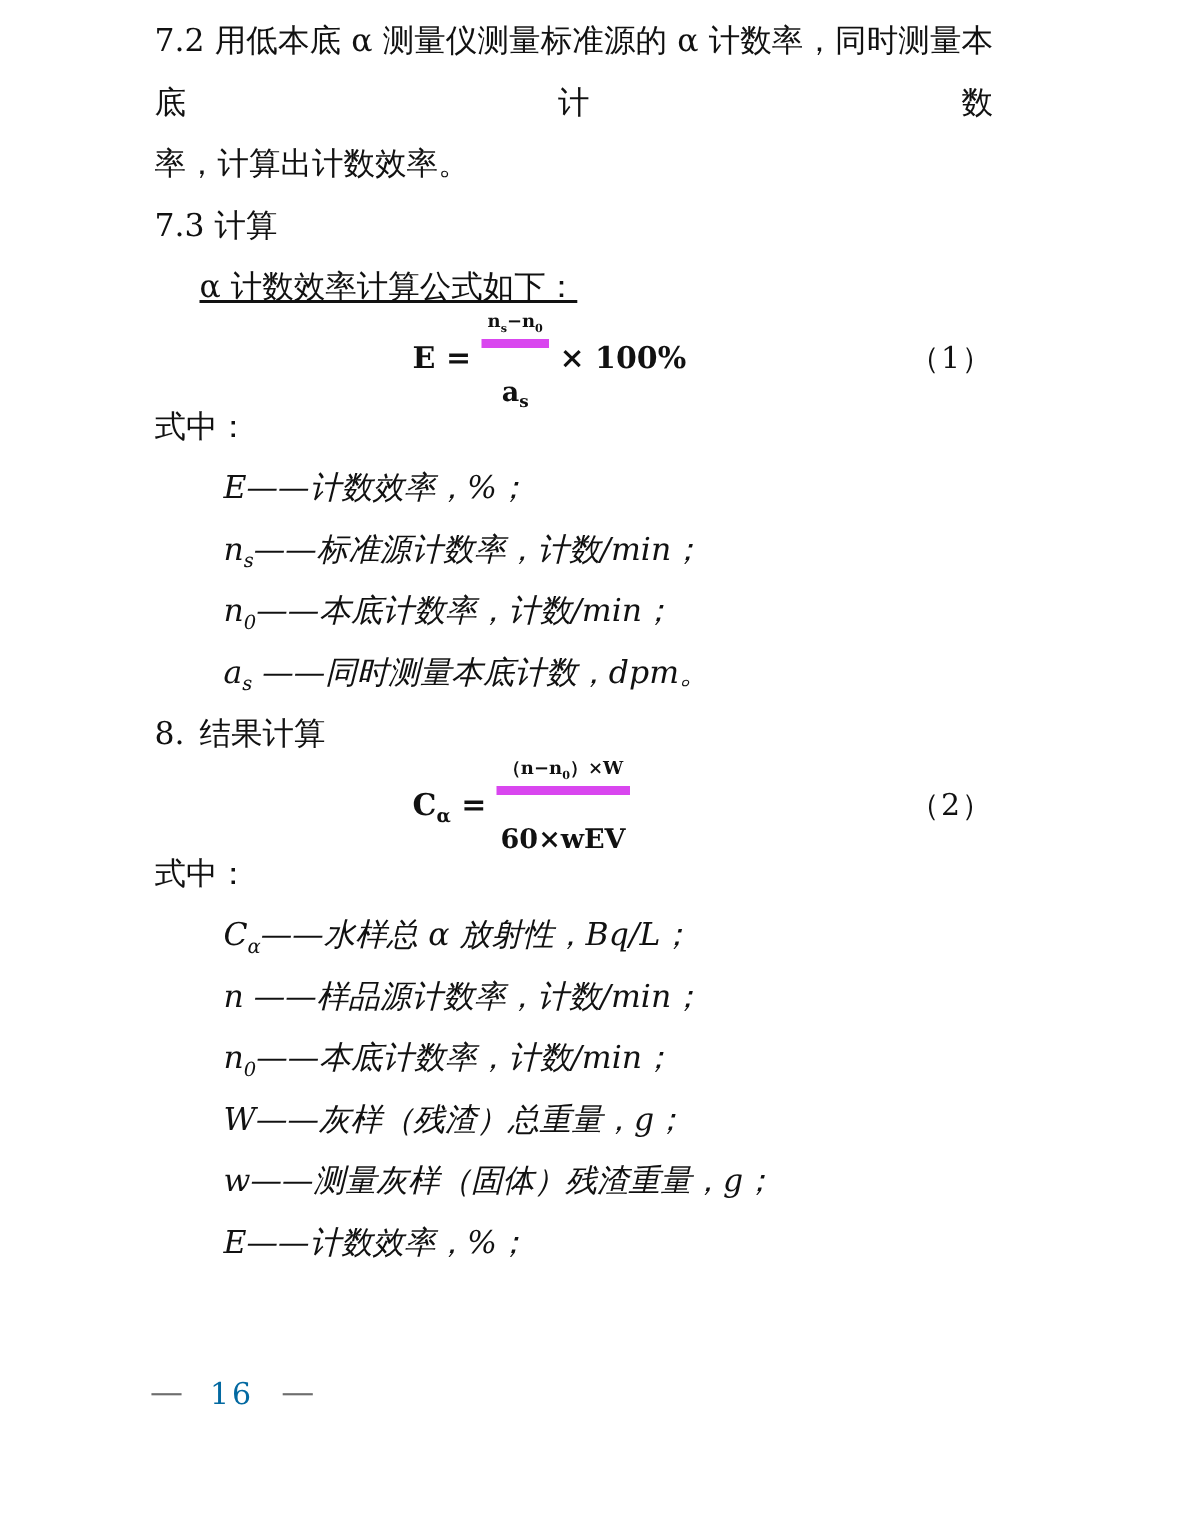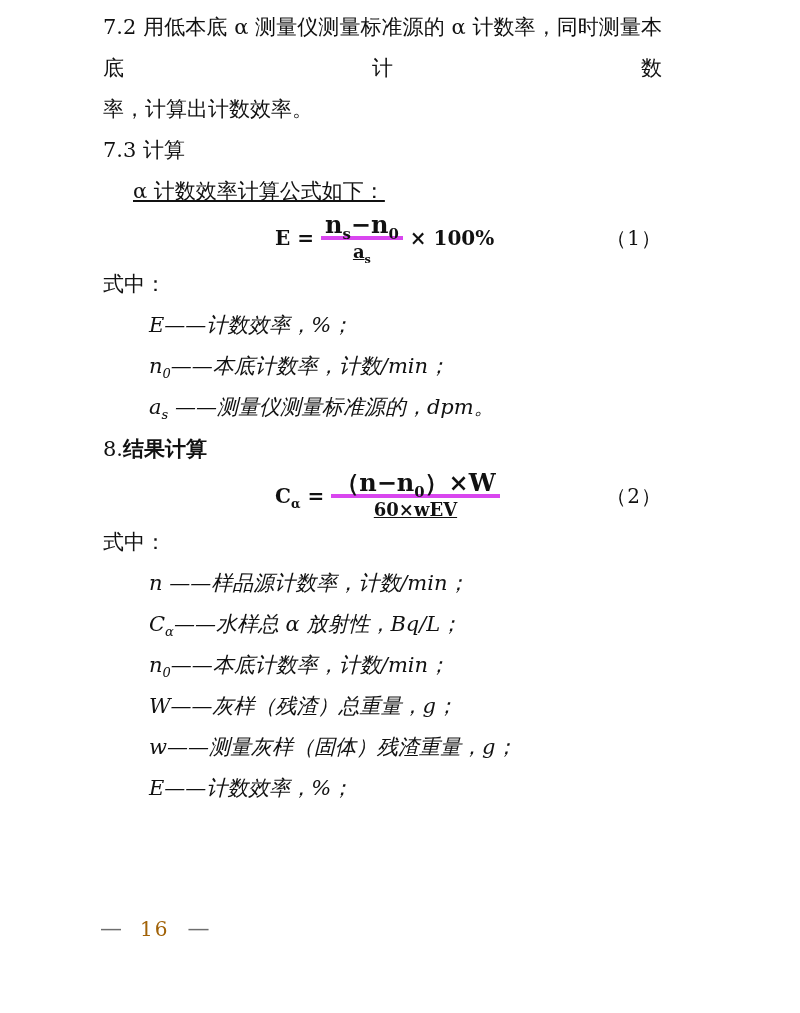--- a/index.html
+++ b/index.html
@@ -45,10 +45,10 @@
   }
   .frac .num {
     display: block;
-    border-bottom: 4px solid #d946ef;
+    border-bottom: 6px solid #d946ef;
     padding: 0 4px 1px 4px;
     line-height: 21px;
-    font-size: 24px;
+    font-size: 12px;
   }
   .frac .den {
     display: block;

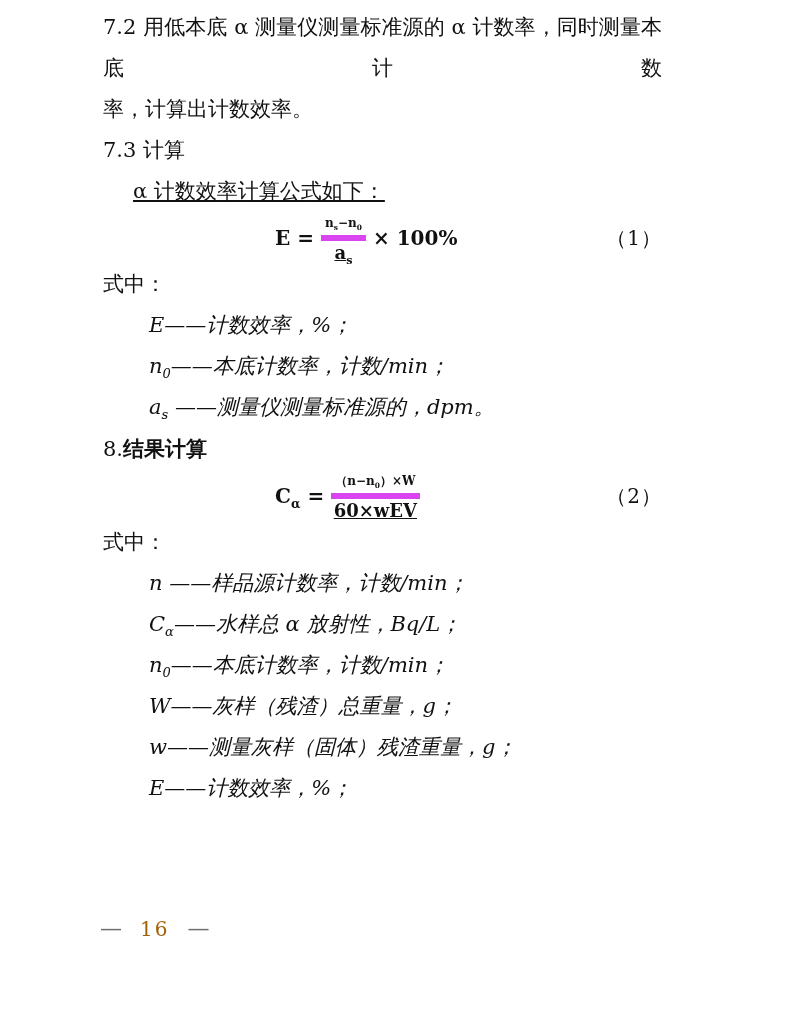--- a/index.html
+++ b/index.html
@@ -54,8 +54,7 @@
     display: block;
     line-height: 21px;
     font-size: 18px;
-    padding-top: 1px;
-    text-decoration: underline;
+    padding-top: 19px;
   }
   sub { font-size: 0.62em; line-height: 0; }
   .flabel { font-size: 20px; letter-spacing: 1px; }

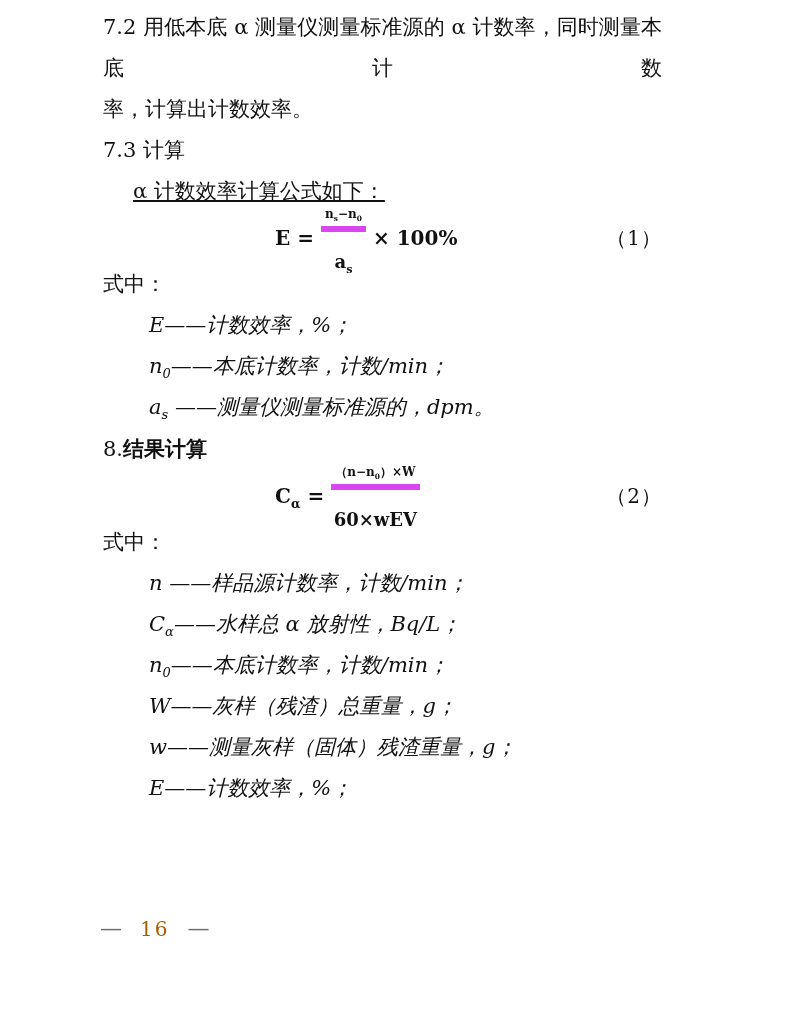--- a/index.html
+++ b/index.html
@@ -107,6 +107,9 @@
       <span>E</span><sub></sub><span class="dash">——</span><span>计数效率，%；</span>
     </div>
     <div class="def-row">
+      <span>n</span><sub>s</sub><span class="dash">——</span><span>标准源计数率，计数/min；</span>
+    </div>
+    <div class="def-row">
       <span>n</span><sub>0</sub><span class="dash">——</span><span>本底计数率，计数/min；</span>
     </div>
     <div class="def-row">

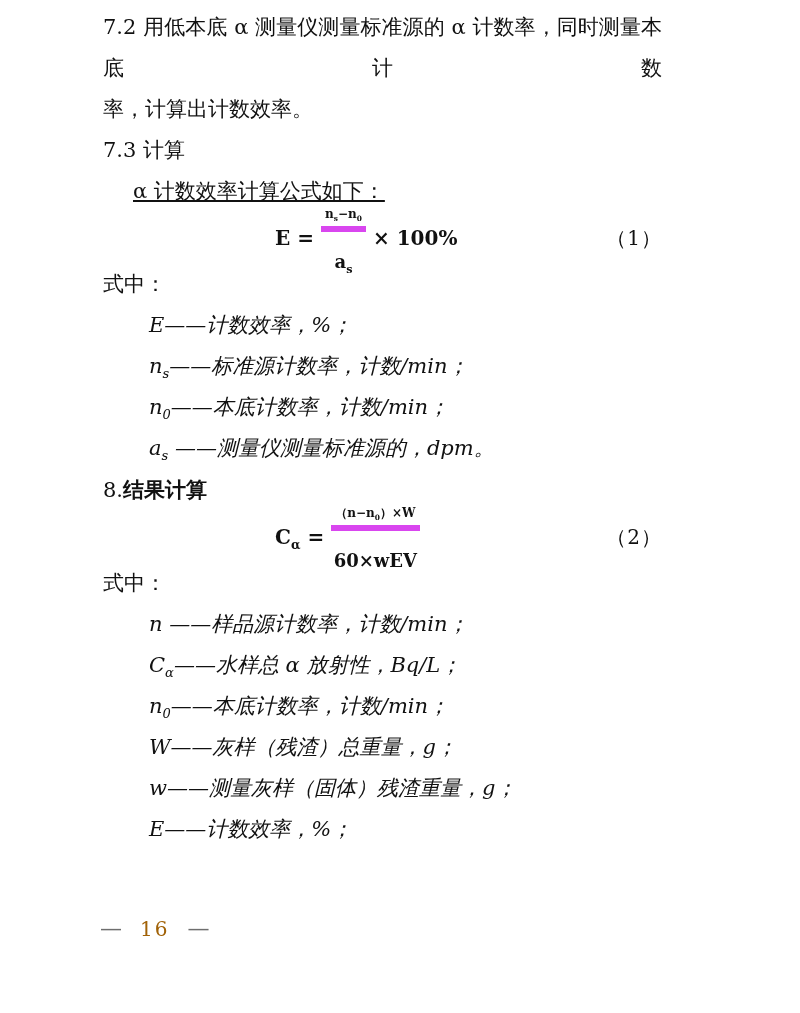--- a/index.html
+++ b/index.html
@@ -113,7 +113,7 @@
       <span>n</span><sub>0</sub><span class="dash">——</span><span>本底计数率，计数/min；</span>
     </div>
     <div class="def-row">
-      <span>a</span><sub>s</sub><span class="dash"> ——</span><span>测量仪测量标准源的，dpm。</span>
+      <span>a</span><sub>s</sub><span class="dash"> ——</span><span>同时测量本底计数，dpm。</span>
     </div>
 
     <div class="h8">

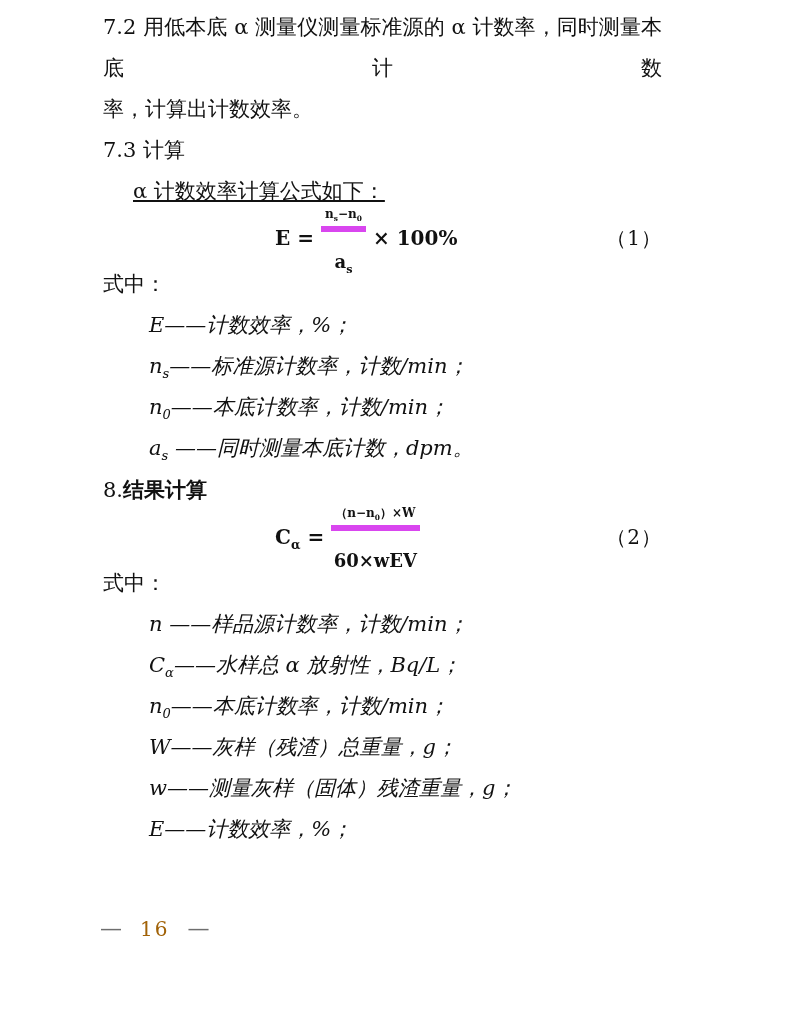--- a/index.html
+++ b/index.html
@@ -21,7 +21,7 @@
   .para-line.fill { text-align-last: justify; }
   .lead { text-indent: 30px; text-decoration: underline; }
   .h8 { font-size: 21px; }
-  .h8 .bold { font-weight: bold; }
+  .h8 .bold { font-weight: normal; margin-left: 10px; }
   .formula-row {
     display: flex;
     align-items: center;

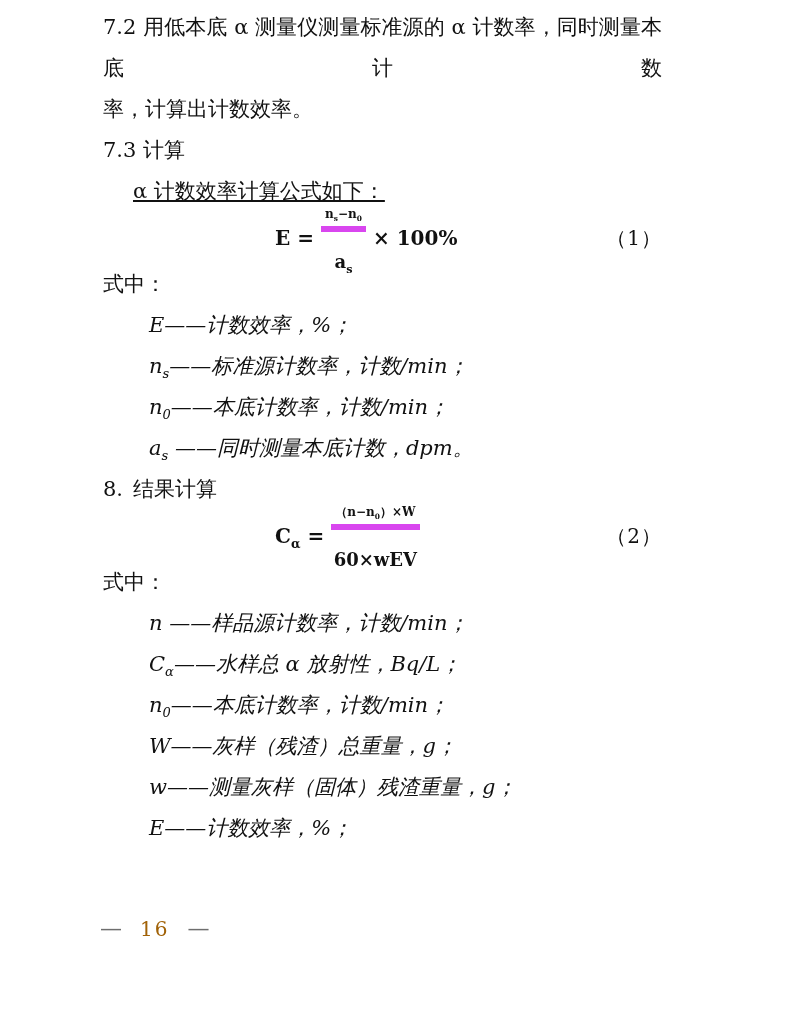--- a/index.html
+++ b/index.html
@@ -136,10 +136,10 @@
     <div>式中：</div>
 
     <div class="def-row">
-      <span>n</span><sub></sub><span class="dash"> ——</span><span>样品源计数率，计数/min；</span>
+      <span>C</span><sub>α</sub><span class="dash">——</span><span>水样总 α 放射性，Bq/L；</span>
     </div>
     <div class="def-row">
-      <span>C</span><sub>α</sub><span class="dash">——</span><span>水样总 α 放射性，Bq/L；</span>
+      <span>n</span><sub></sub><span class="dash"> ——</span><span>样品源计数率，计数/min；</span>
     </div>
     <div class="def-row">
       <span>n</span><sub>0</sub><span class="dash">——</span><span>本底计数率，计数/min；</span>

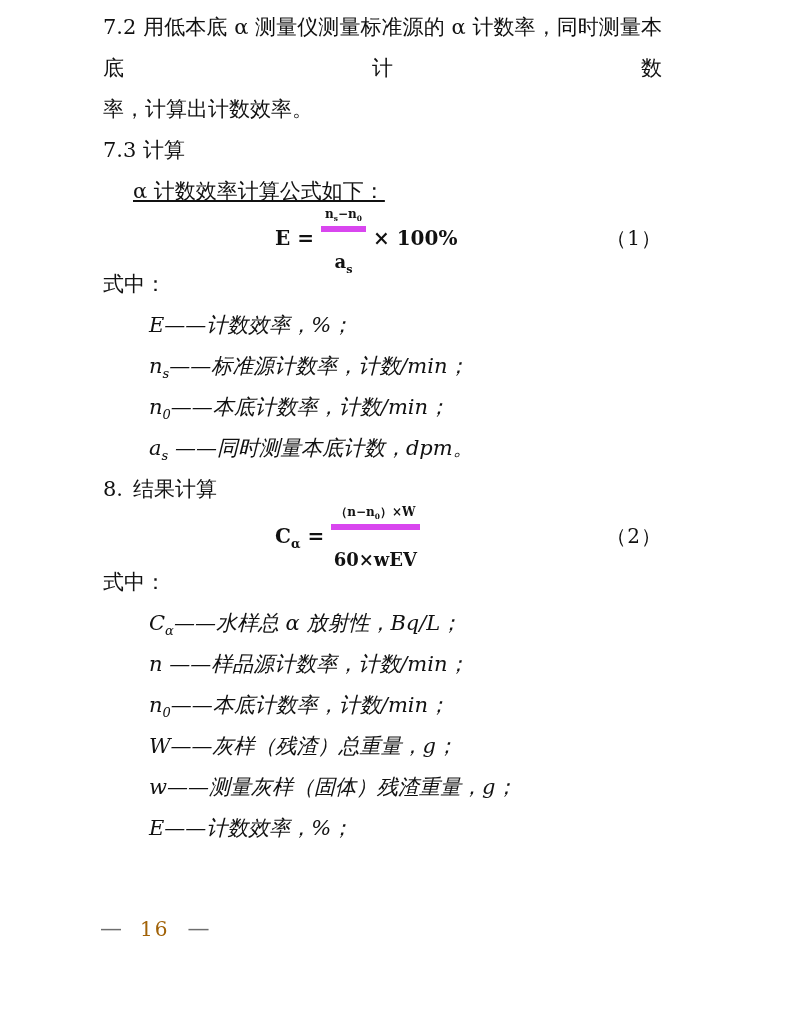--- a/index.html
+++ b/index.html
@@ -70,7 +70,7 @@
     gap: 18px;
   }
   .footer .dash-glyph { color: #6e6e6e; font-size: 22px; }
-  .footer .pagenum { color: #a16207; letter-spacing: 2px; }
+  .footer .pagenum { color: #0369a1; letter-spacing: 2px; }
 </style>
 </head>
 <body>

